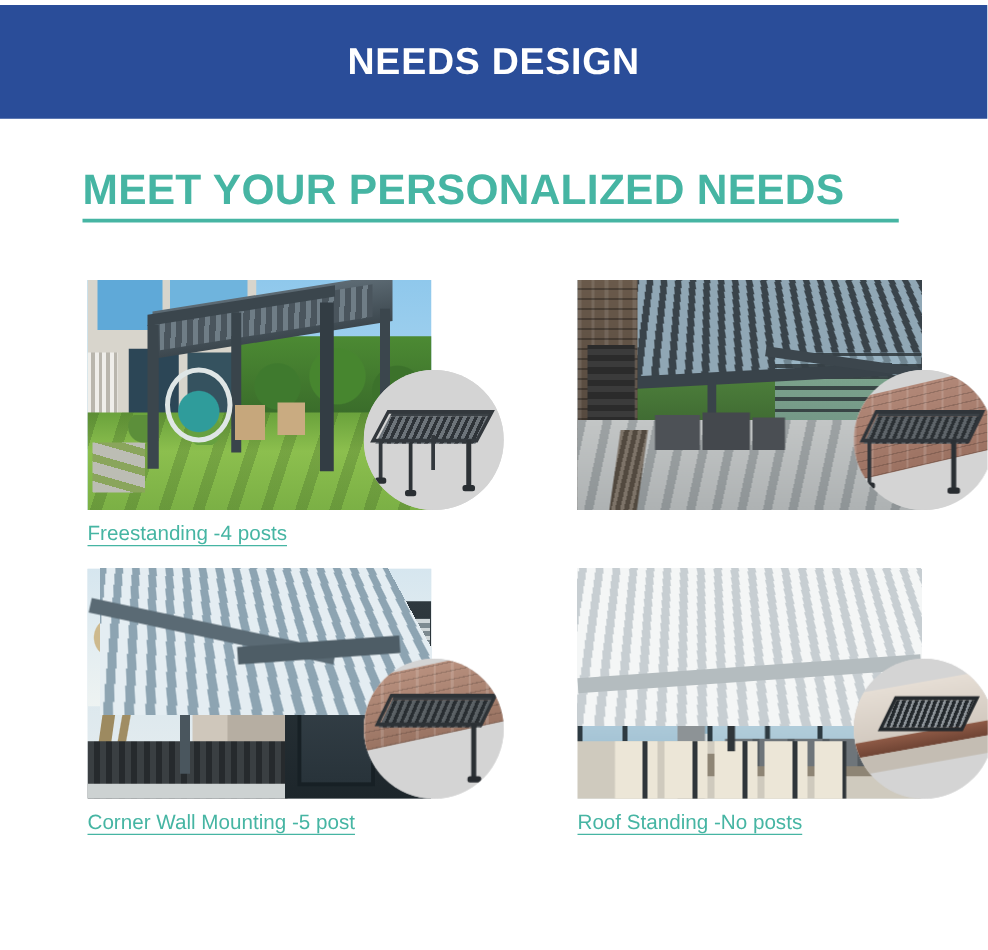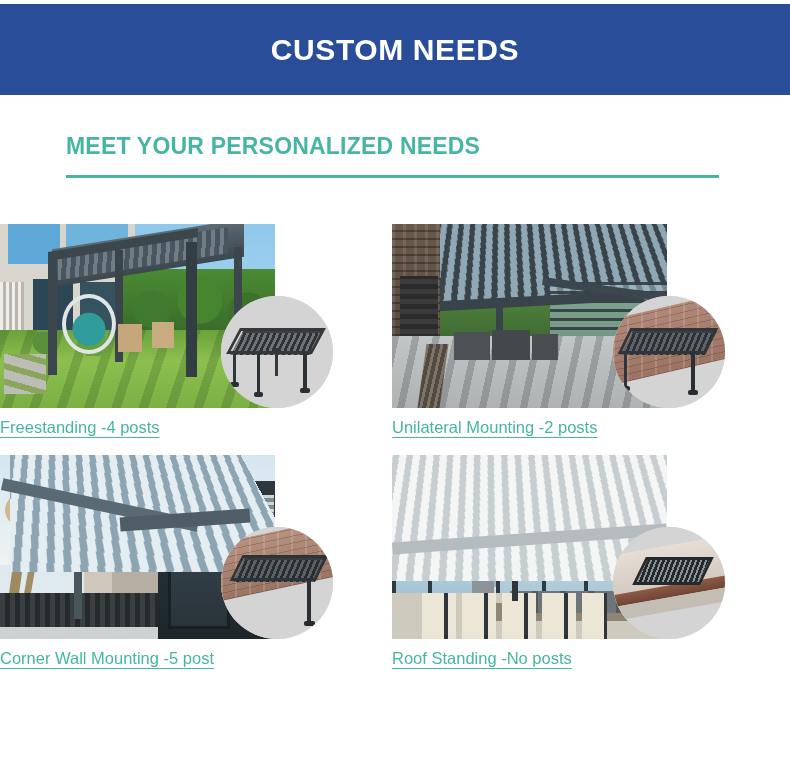--- a/index.html
+++ b/index.html
@@ -406,7 +406,7 @@
 <body>
 
 <div class="banner">
-  <div class="banner-title">CUSTOM NEEDS</div>
+  <div class="banner-title">NEEDS DESIGN</div>
 </div>
 
 <div class="section-heading">MEET YOUR PERSONALIZED NEEDS</div>

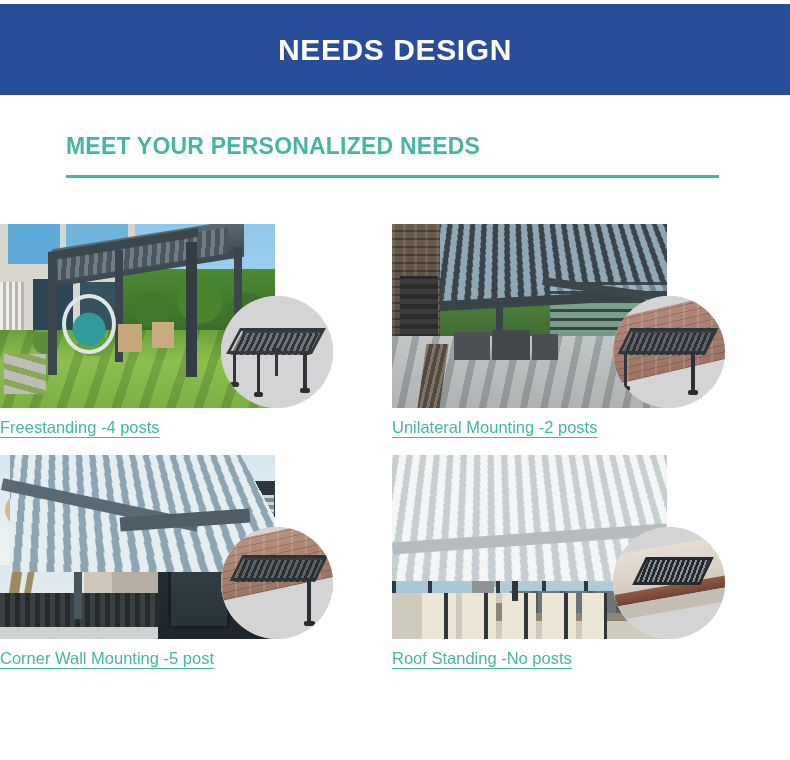--- a/index.html
+++ b/index.html
@@ -40,7 +40,7 @@
     position: absolute;
     left: 66px;
     top: 133px;
-    font-size: 23px;
+    font-size: 34px;
     font-weight: bold;
     color: #46b5a3;
     letter-spacing: 0.2px;

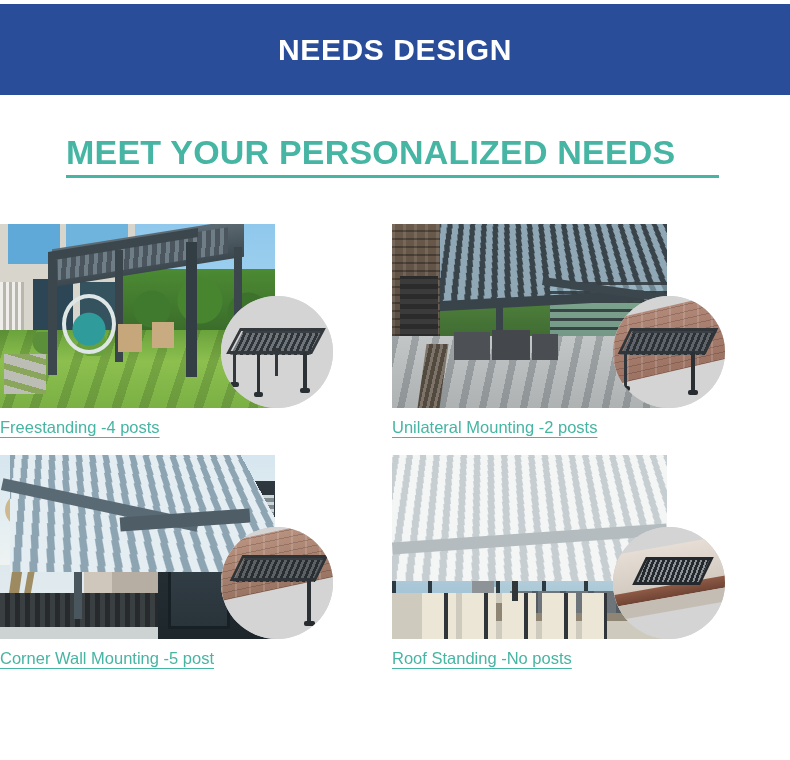--- a/index.html
+++ b/index.html
@@ -66,6 +66,7 @@
   .card-row {
     display: flex;
     gap: 59px;
+    padding-left: 70px;
     margin-bottom: 10px;
   }
   .card {

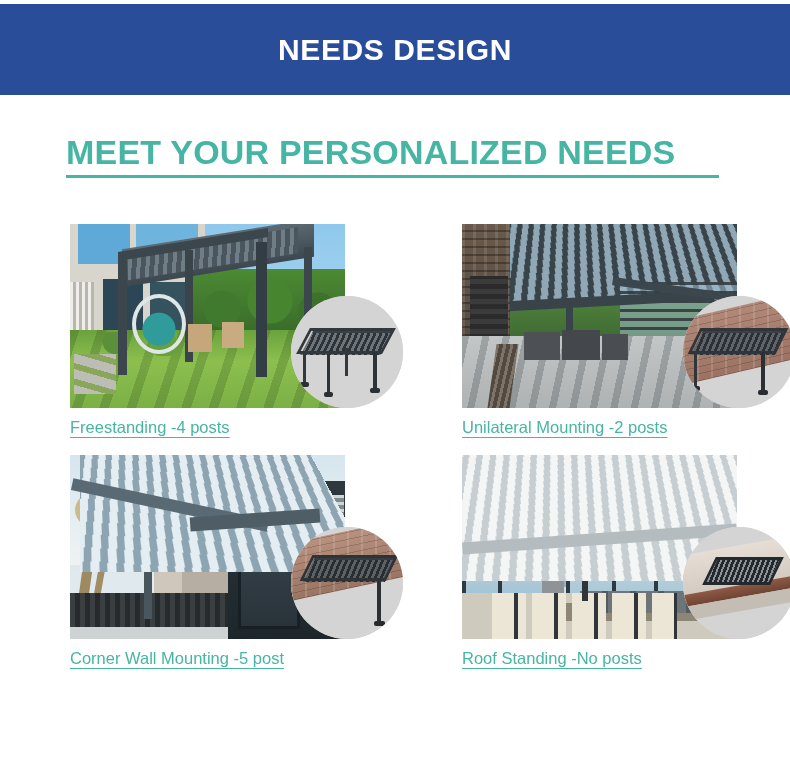--- a/index.html
+++ b/index.html
@@ -487,7 +487,6 @@
           </div>
         </div>
       </div>
-      <div class="caption">Unilateral Mounting -2 posts</div>
     </div>
   </div>
 

